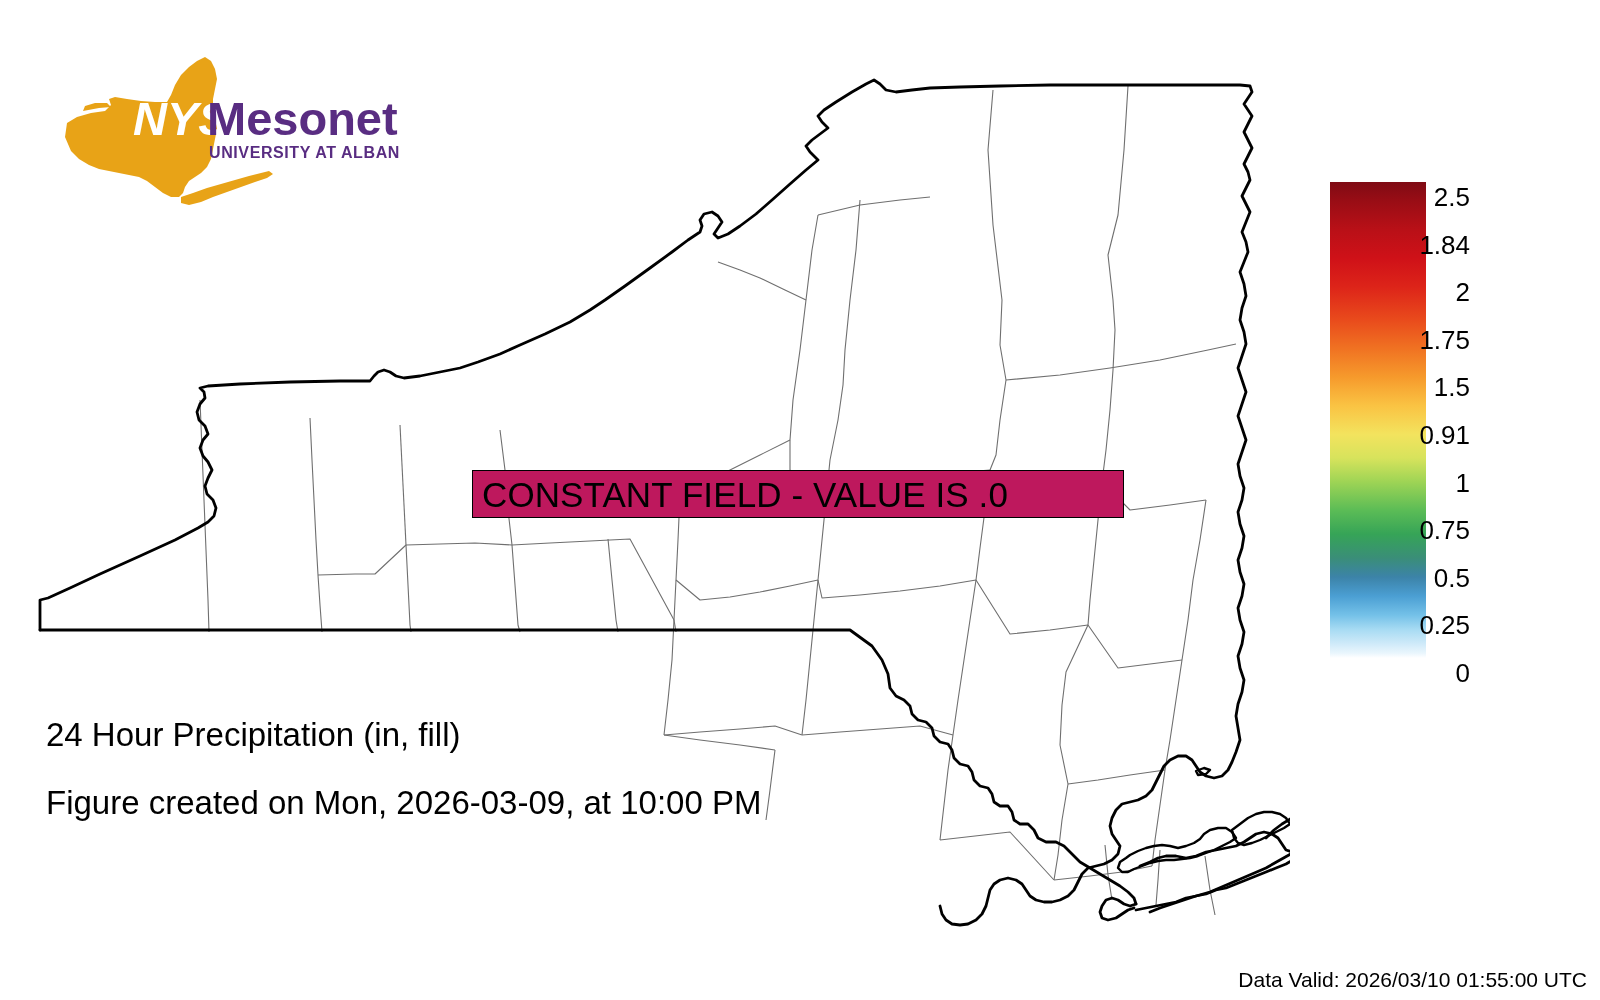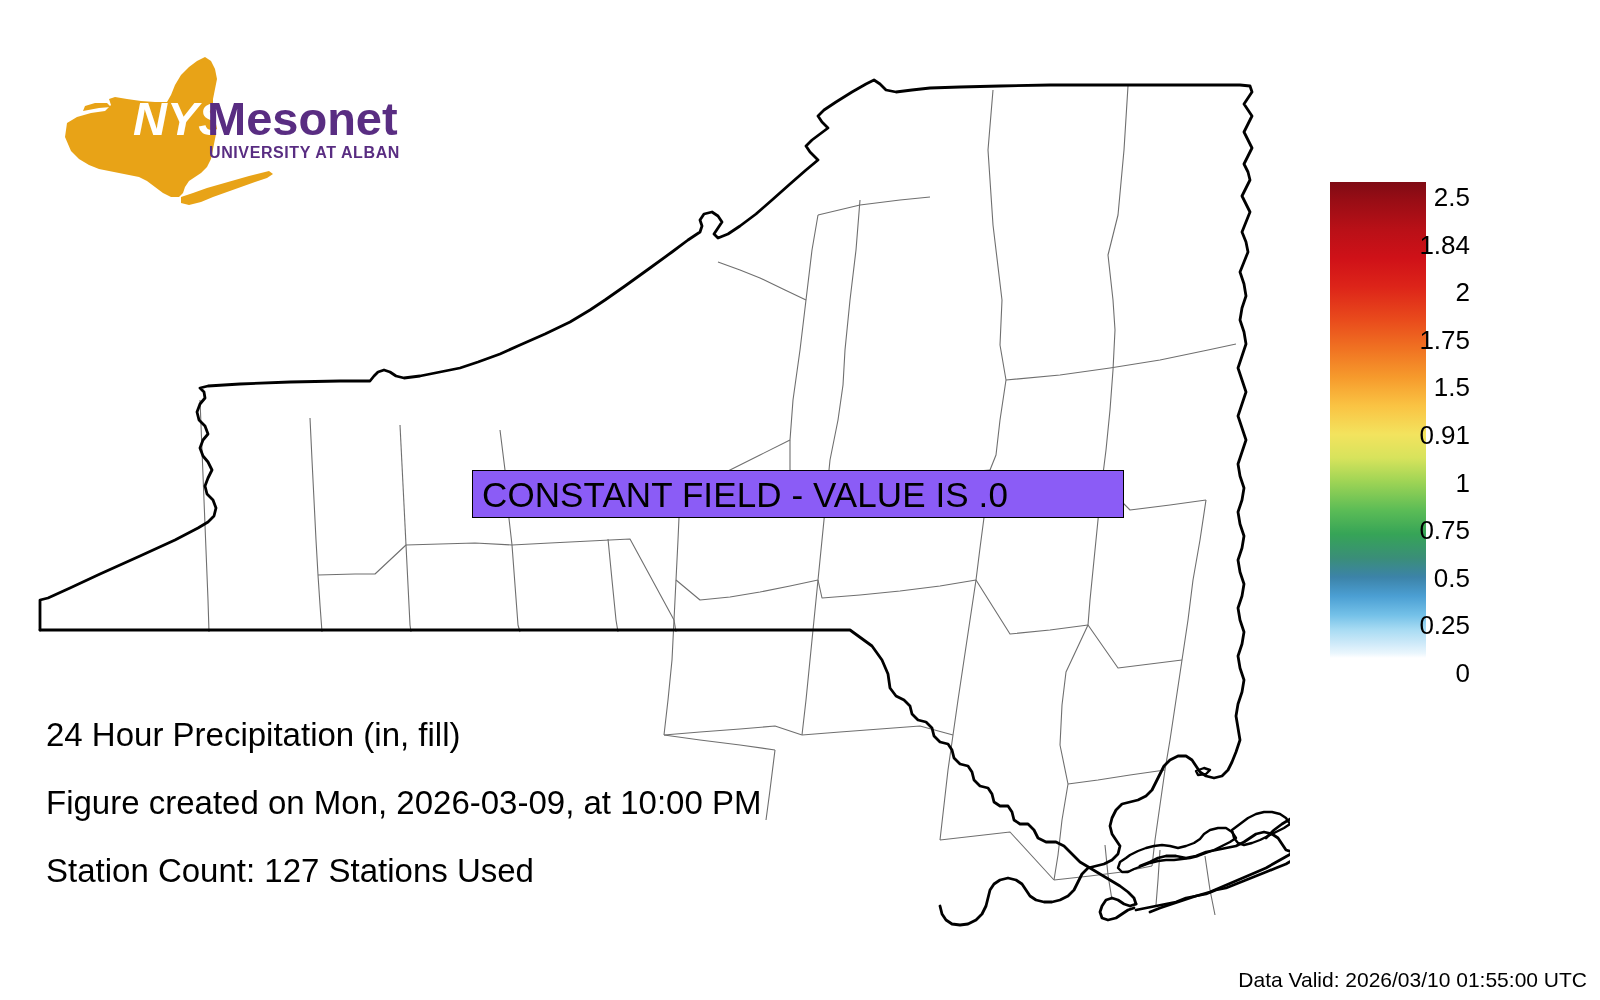--- a/index.html
+++ b/index.html
@@ -42,7 +42,7 @@
     top: 470px;
     width: 652px;
     height: 48px;
-    background: #8b5cf6;
+    background: #be185d;
     border: 1.4px solid #000000;
     box-sizing: border-box;
     display: flex;

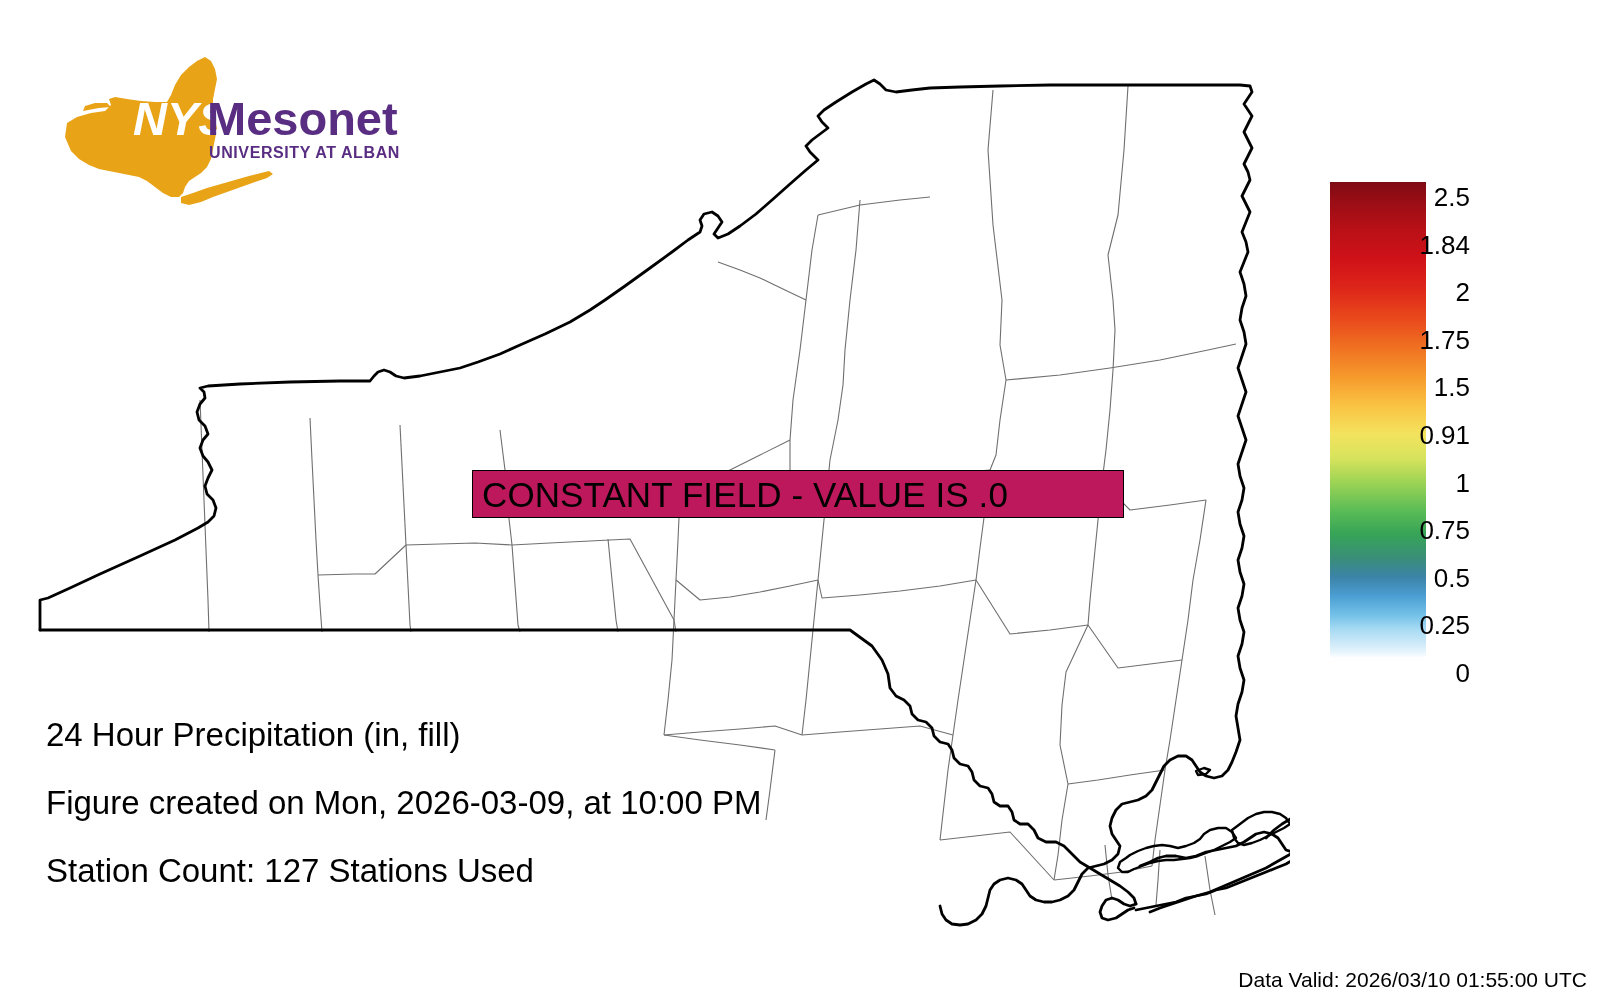--- a/index.html
+++ b/index.html
@@ -362,7 +362,6 @@
 <div id="caption-block">
   <div class="caption-line">24 Hour Precipitation (in, fill)</div>
   <div class="caption-line">Figure created on Mon, 2026-03-09, at 10:00 PM</div>
-  <div class="caption-line">Station Count: 127 Stations Used</div>
 </div>
 
 <div id="footer-valid">Data Valid: 2026/03/10 01:55:00 UTC</div>

